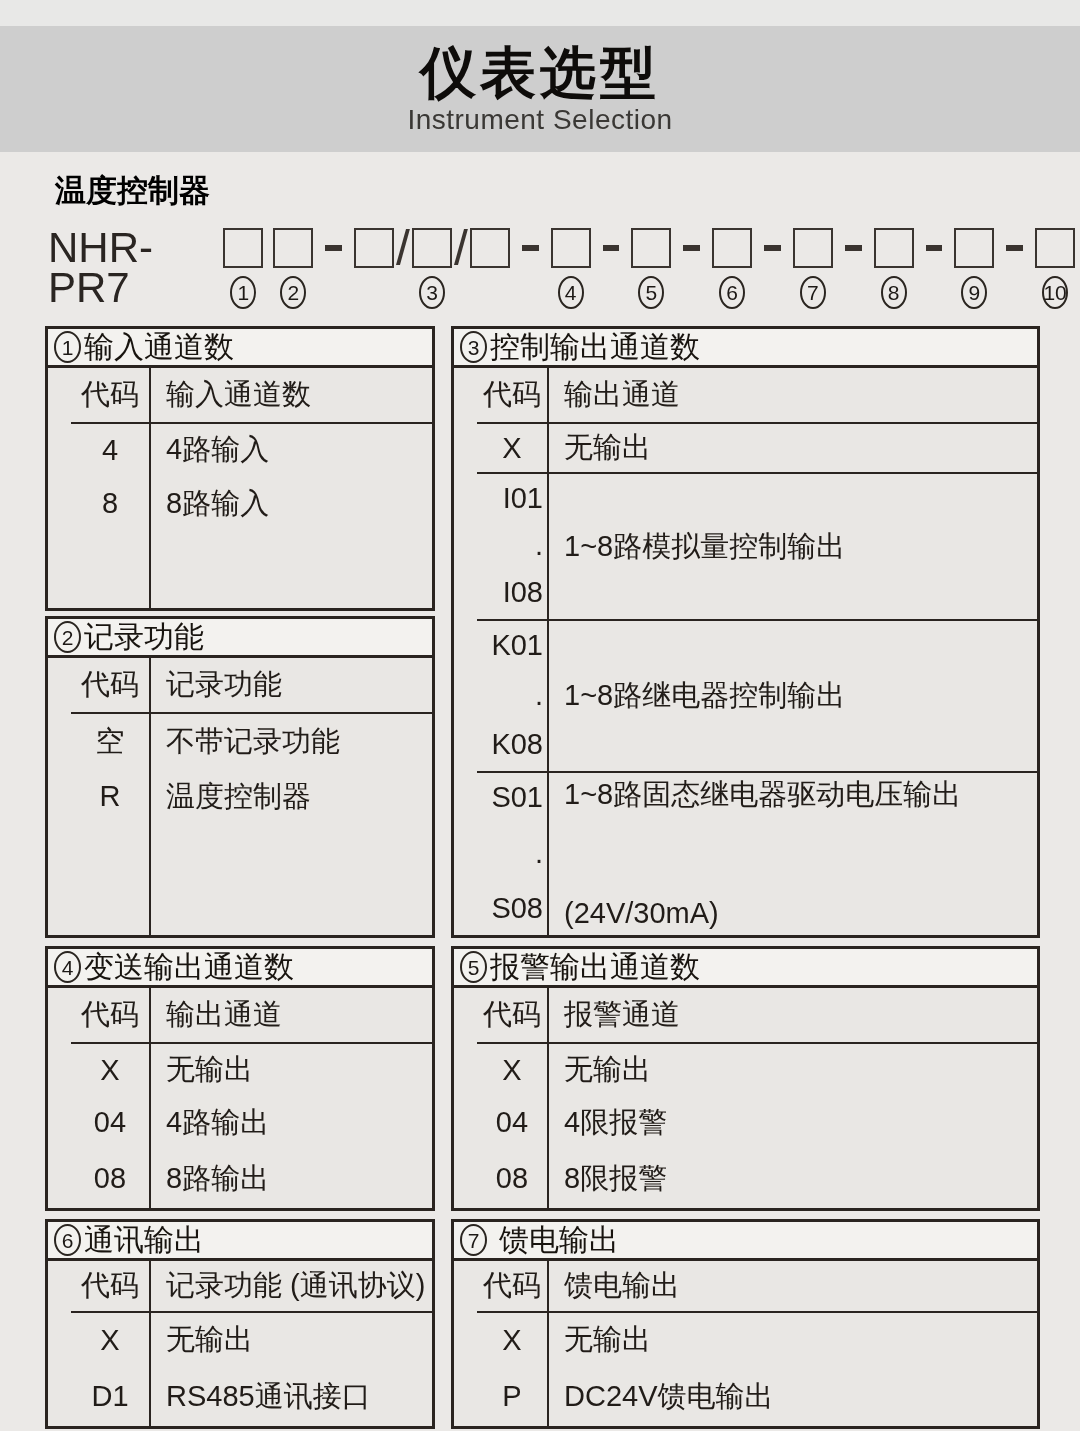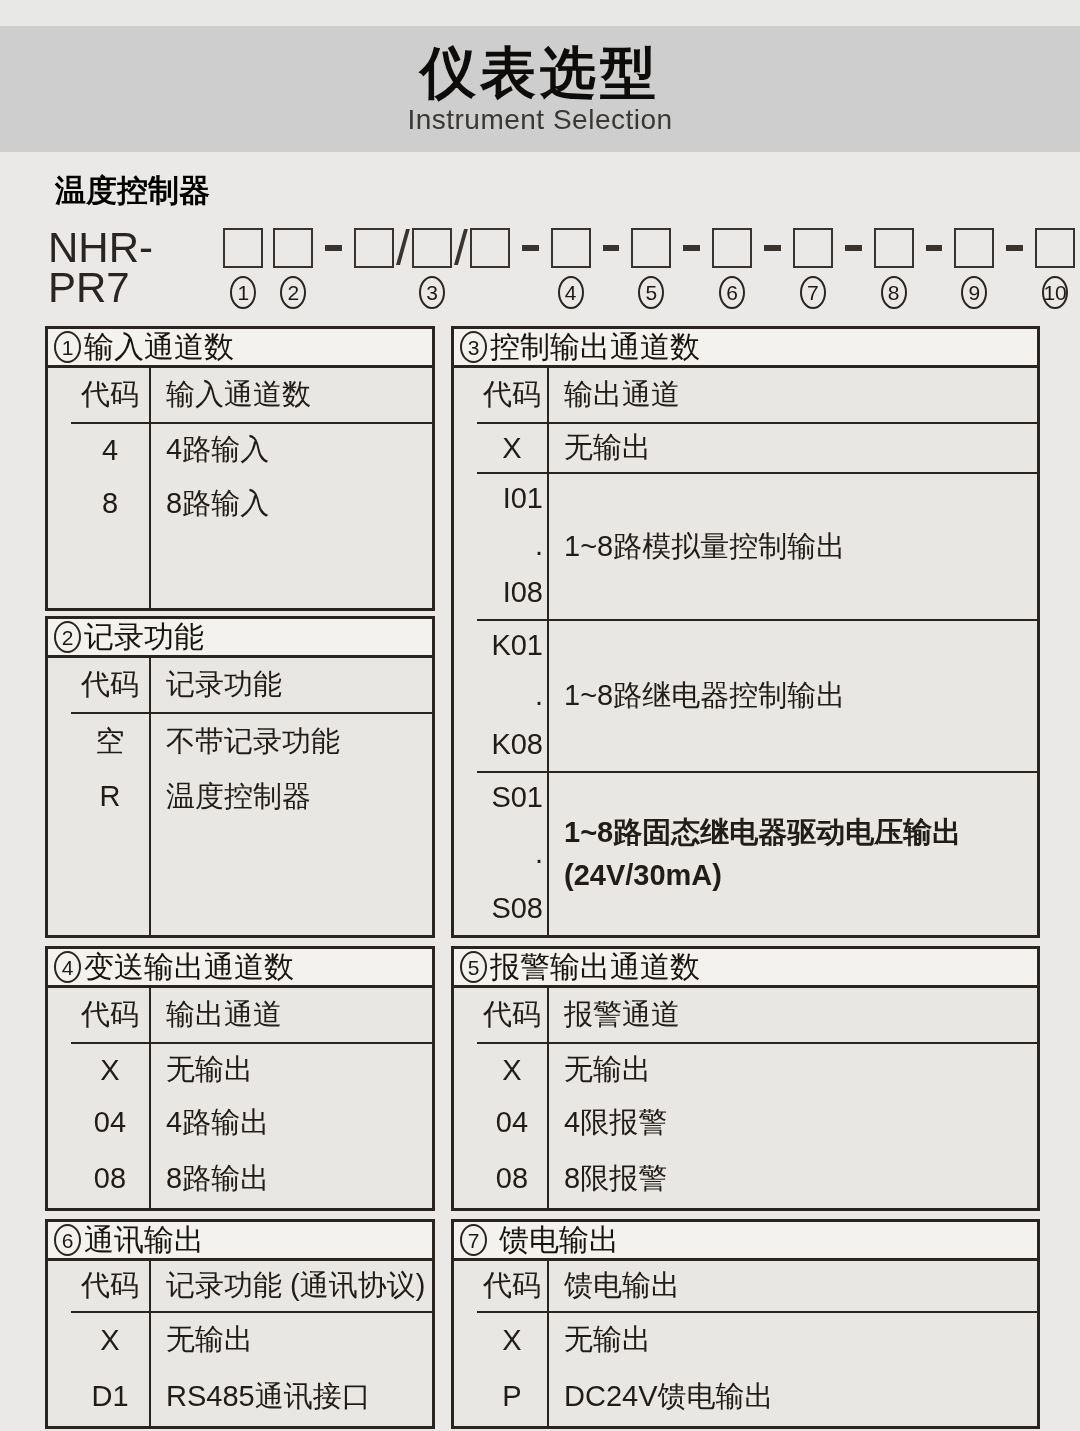--- a/index.html
+++ b/index.html
@@ -68,7 +68,7 @@
     flex-direction:column;align-items:flex-end;justify-content:space-between;
     padding:8px 4px 10px 8px;
   }
-  .desc2col{flex-direction:column;align-items:flex-start;justify-content:center;line-height:1.5;font-weight:bold;}
+  .desc2col{flex-direction:column;align-items:flex-start;justify-content:space-between;line-height:1.5;}
 </style>
 </head>
 <body>

